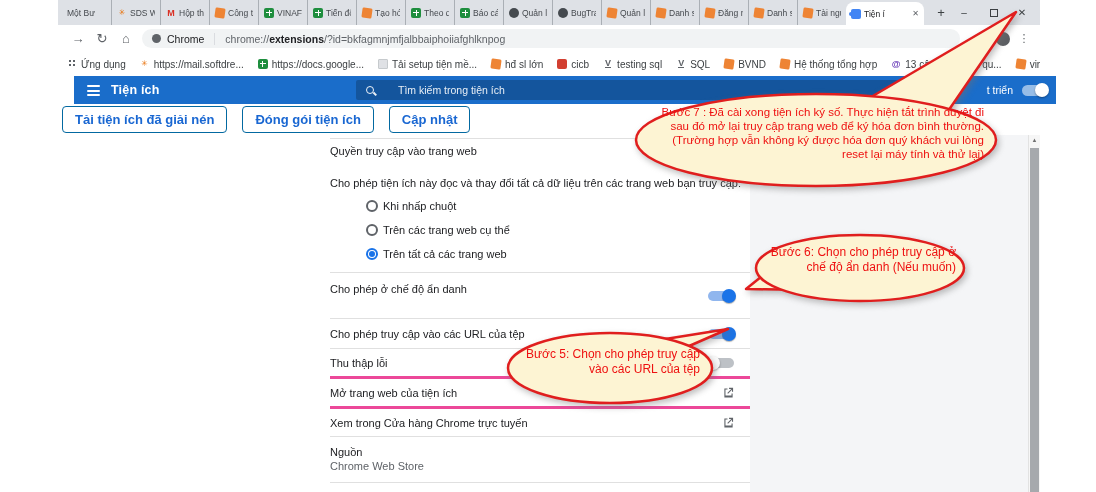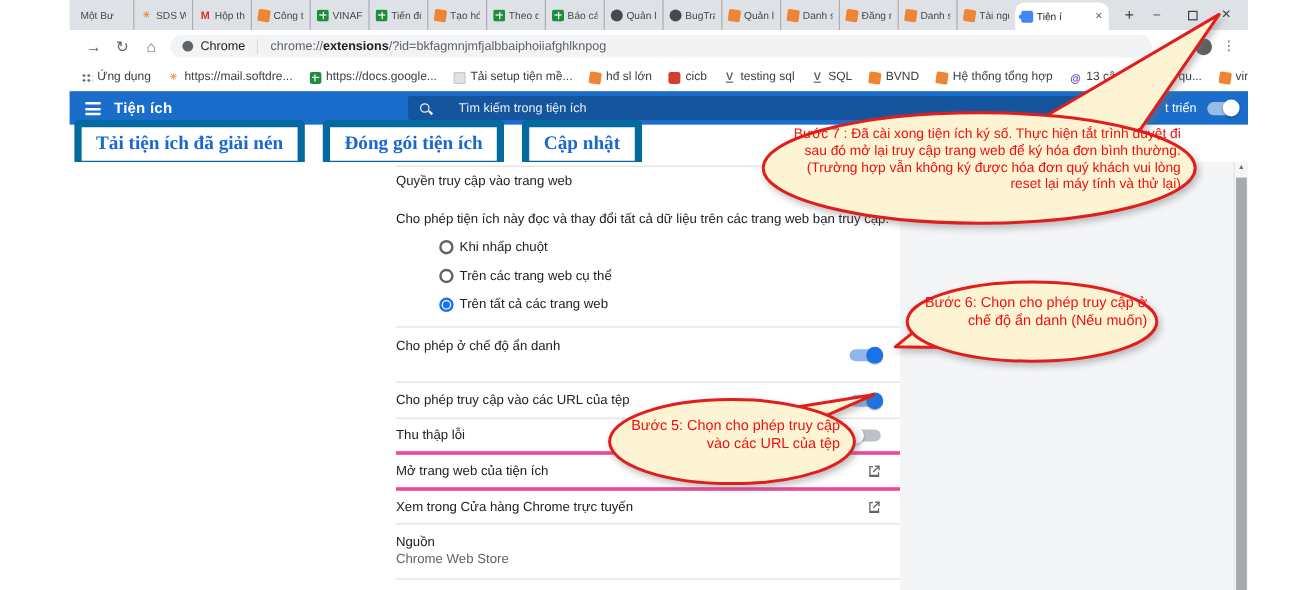--- a/index.html
+++ b/index.html
@@ -50,7 +50,7 @@
 
   
   .bookmarksbar{position:absolute;left:0;top:52px;width:100%;height:24px;background:#fff;display:flex;align-items:center;gap:14px;padding:0 10px;overflow:hidden}
-  .bookmark{display:flex;align-items:flex-end;gap:4px;font-size:10px;color:#3c4043;white-space:nowrap;flex:none}
+  .bookmark{display:flex;align-items:flex-start;gap:4px;font-size:10px;color:#3c4043;white-space:nowrap;flex:none}
 
   
   .pageheader{position:absolute;left:0;top:76px;width:100%;height:28px;background:#1a6dca}

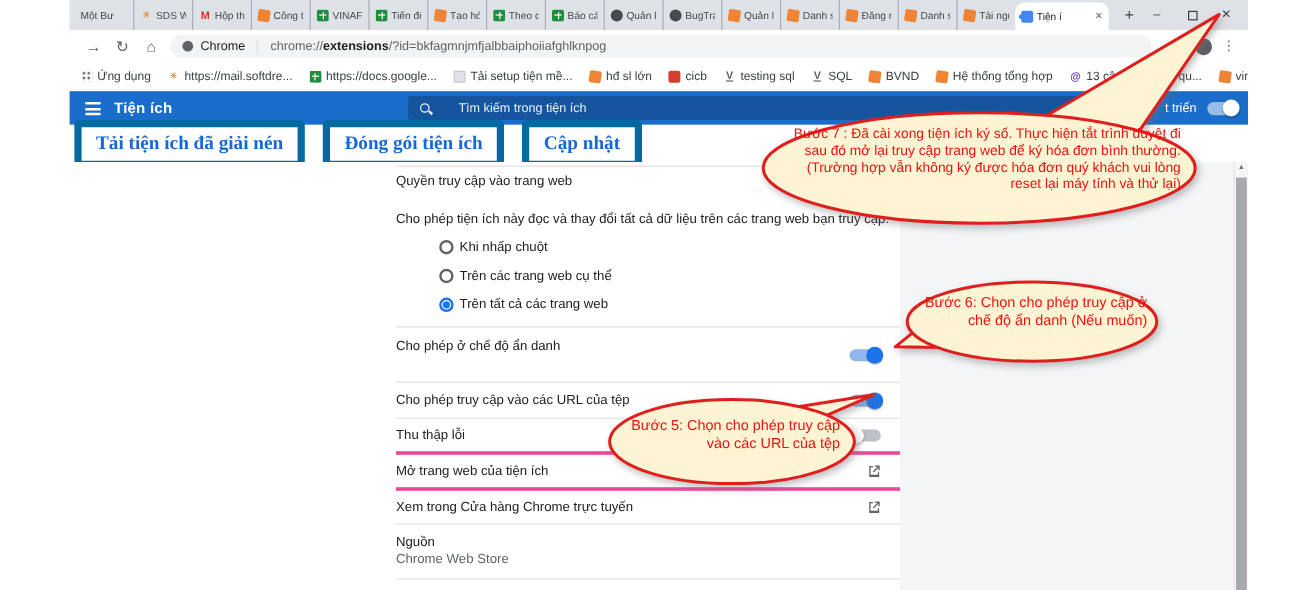--- a/index.html
+++ b/index.html
@@ -53,7 +53,7 @@
   .bookmark{display:flex;align-items:flex-start;gap:4px;font-size:10px;color:#3c4043;white-space:nowrap;flex:none}
 
   
-  .pageheader{position:absolute;left:0;top:76px;width:100%;height:28px;background:#1a6dca}
+  .pageheader{position:absolute;left:16px;top:76px;width:100%;height:28px;background:#1a6dca}
   .hamburger{position:absolute;left:13px;top:9px;width:13px}
   .hamburger i{display:block;height:2px;background:#fff;margin-bottom:2.5px;border-radius:1px}
   .ph-title{position:absolute;left:37px;top:7px;color:#fff;font-size:12.5px;font-weight:bold;letter-spacing:.2px}

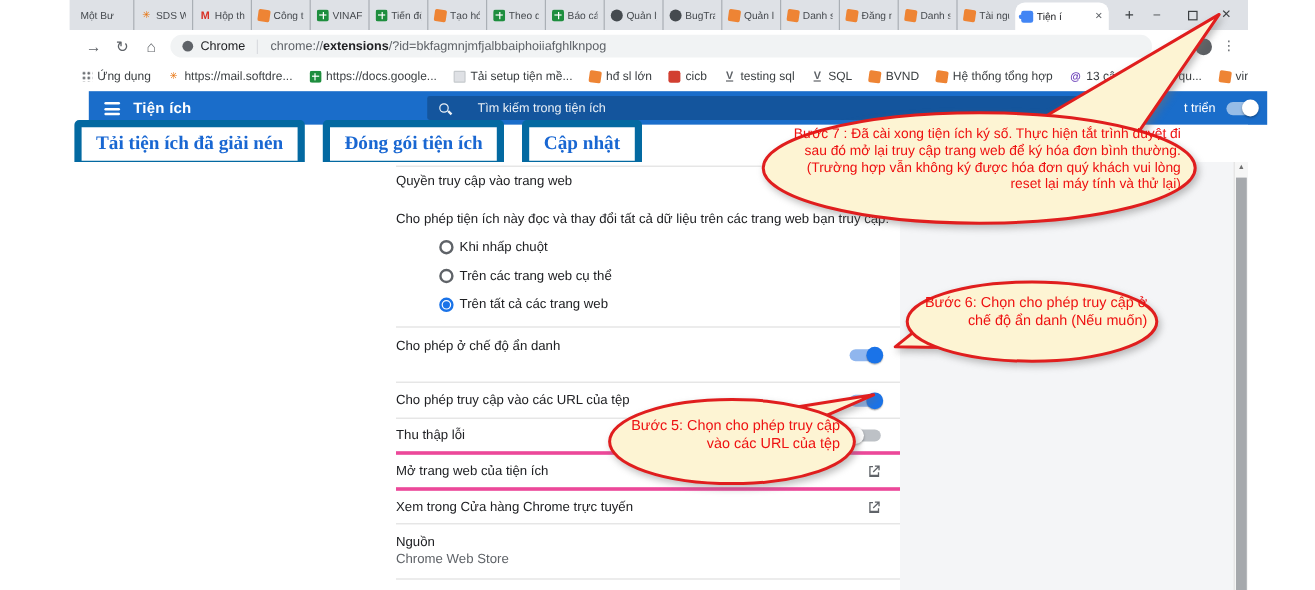--- a/index.html
+++ b/index.html
@@ -69,7 +69,7 @@
 
   
   .exttoolbar{position:absolute;left:0;top:104px;width:100%;height:31px;background:#fff;display:flex;align-items:center;gap:15px;padding-left:4px}
-  .tbtn{border:6px solid #0369a1;background:#fff;color:#1967d2;font-weight:bold;font-size:16px;padding:5px 12px;border-radius:4px;font-family:Liberation Serif, serif;white-space:nowrap}
+  .tbtn{border:1px solid #0369a1;background:#fff;color:#1967d2;font-weight:bold;font-size:13px;padding:5px 12px;border-radius:4px;font-family:Liberation Sans, sans-serif;white-space:nowrap}
 
   
   .content{position:absolute;left:0;top:135px;width:100%;height:357px;background:#fff}

